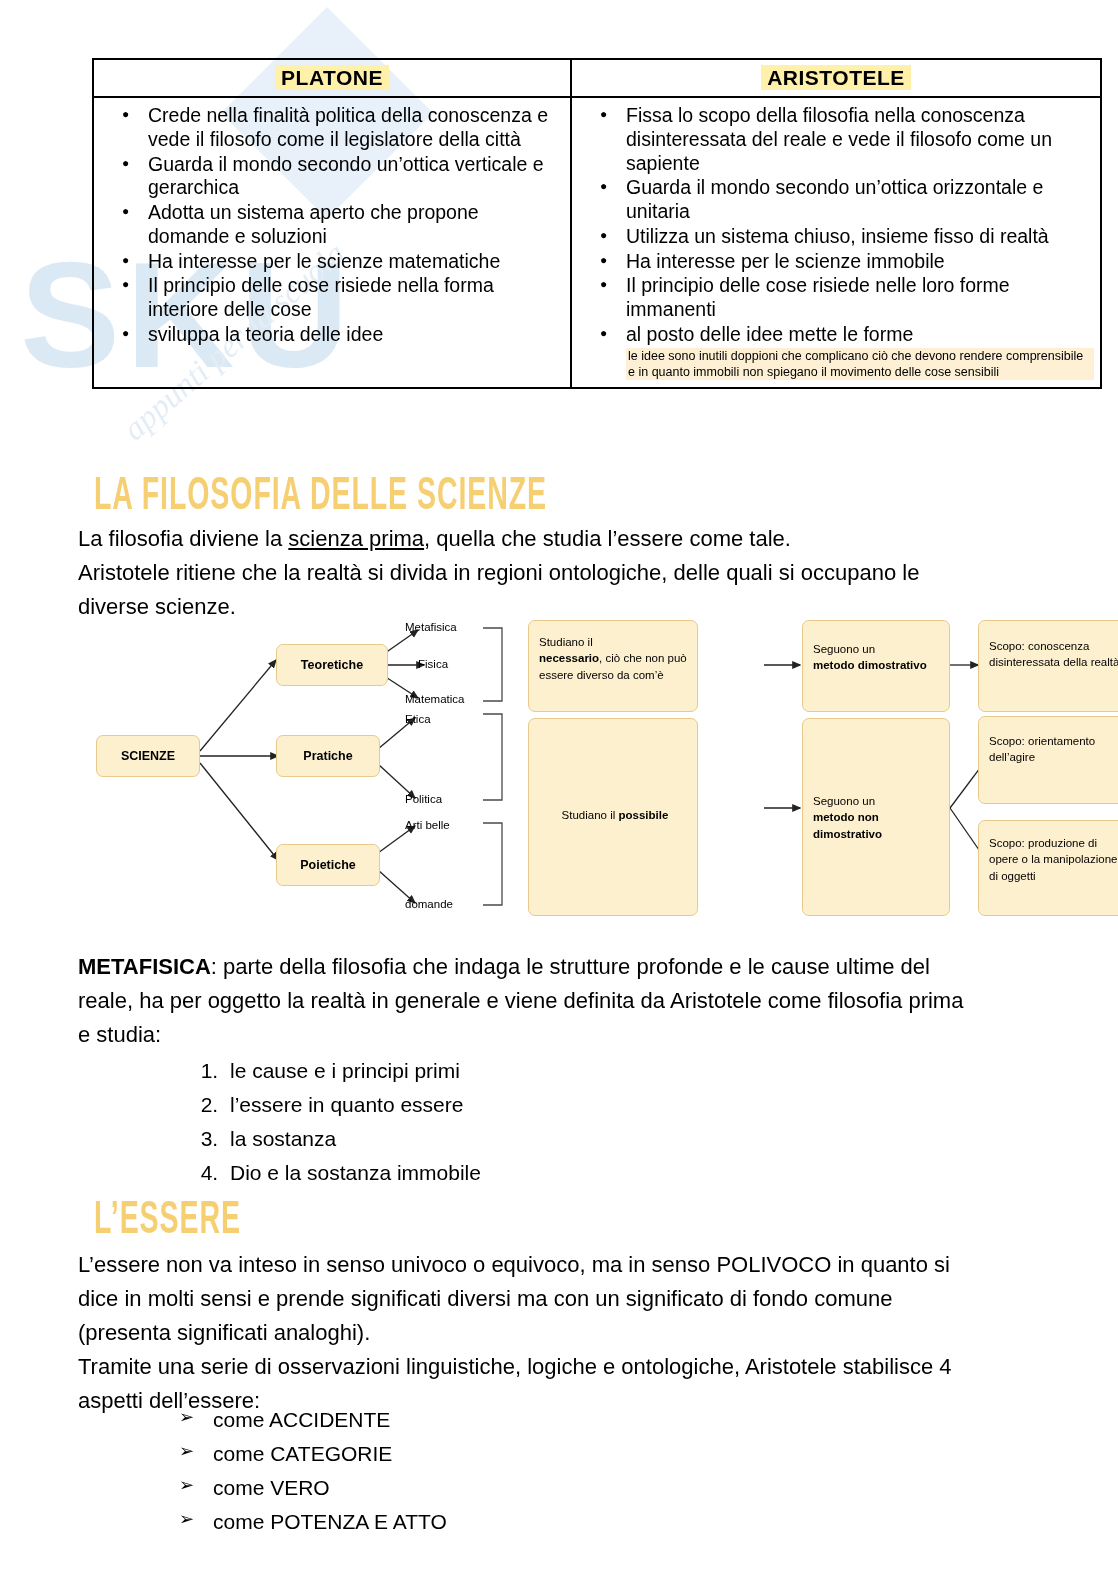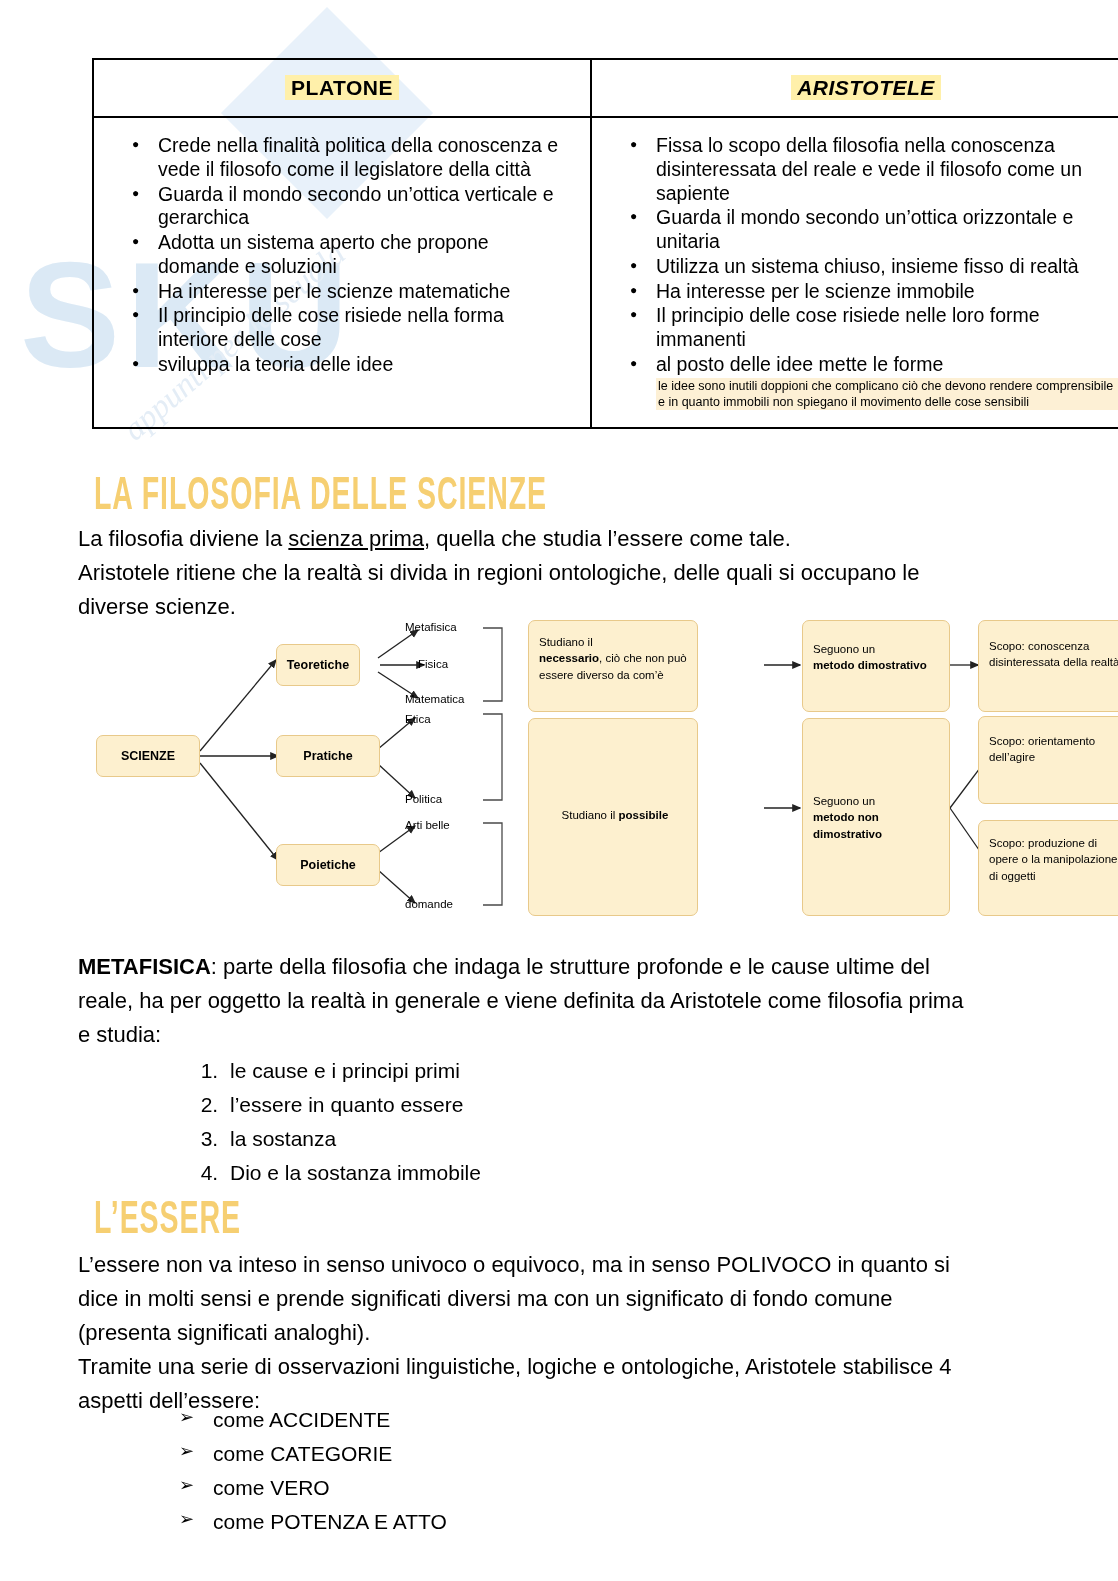--- a/index.html
+++ b/index.html
@@ -77,7 +77,7 @@
   .cmp-table td {
     border: 2px solid #000000;
     vertical-align: top;
-    padding: 16px;
+    padding: 6px;
   }
   .col-left  { width: 464px; }
   .col-right { width: 516px; font-style: italic; }

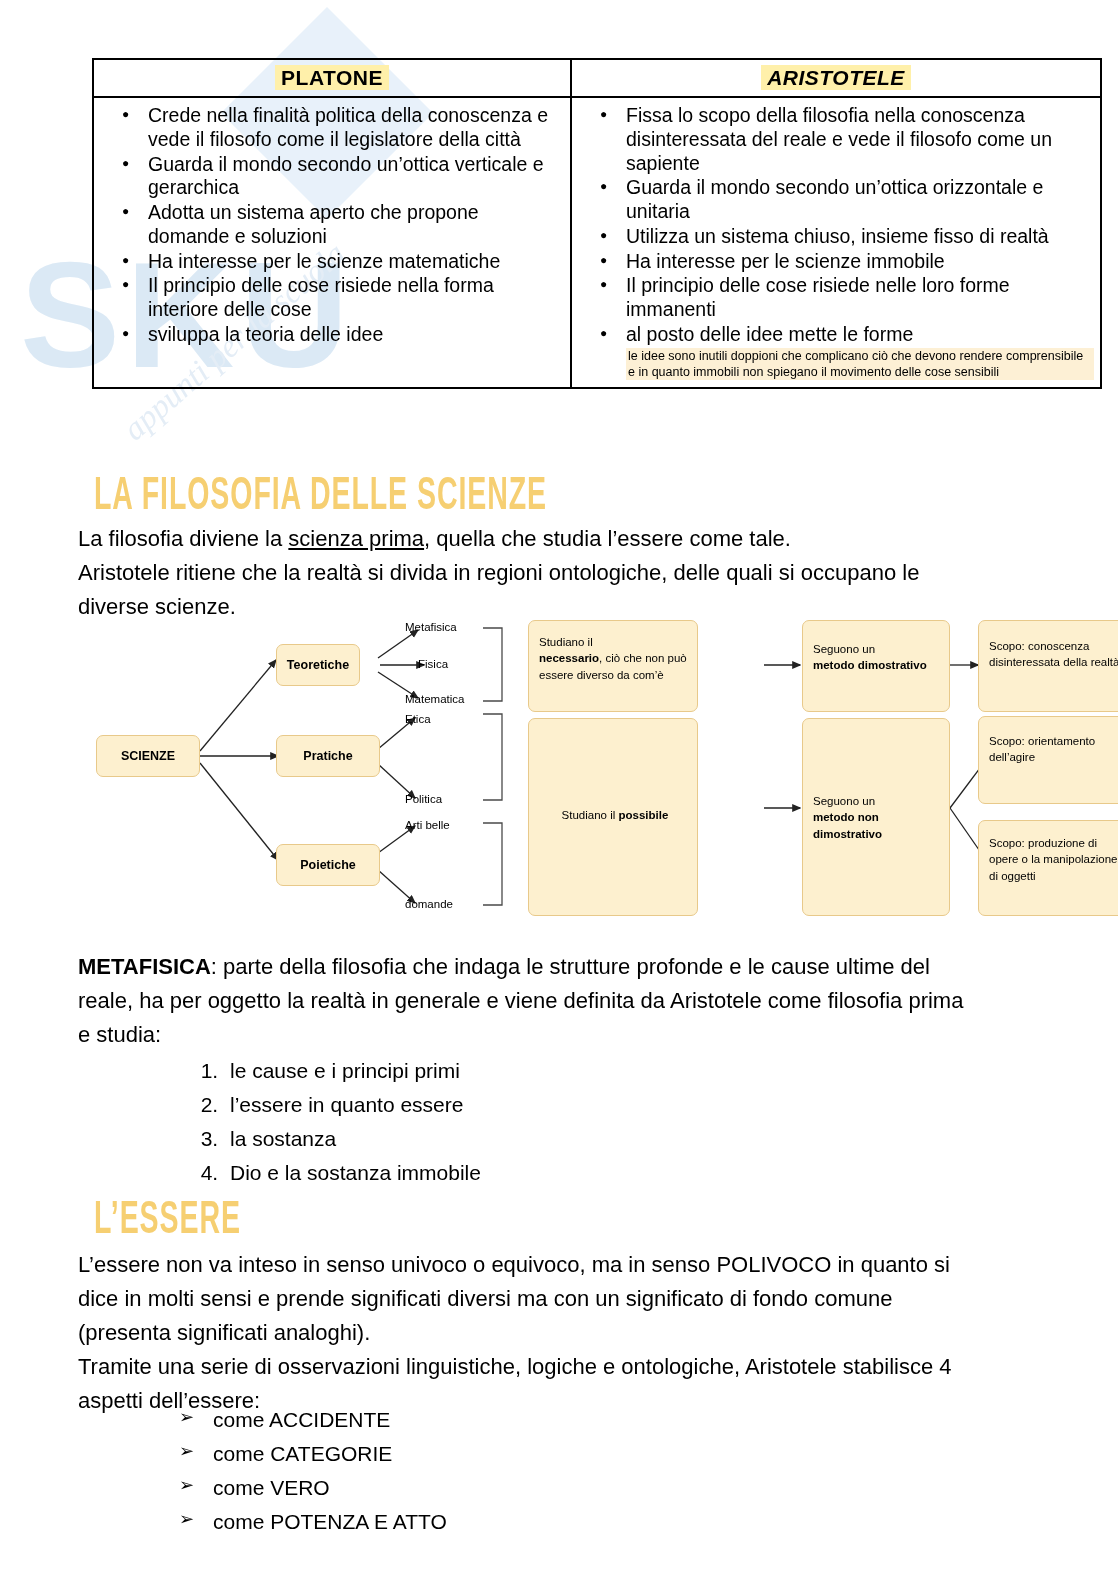--- a/index.html
+++ b/index.html
@@ -80,7 +80,7 @@
     padding: 6px;
   }
   .col-left  { width: 464px; }
-  .col-right { width: 516px; font-style: italic; }
+  .col-right { width: 516px; }
 
   .hdr-cell {
     text-align: center;

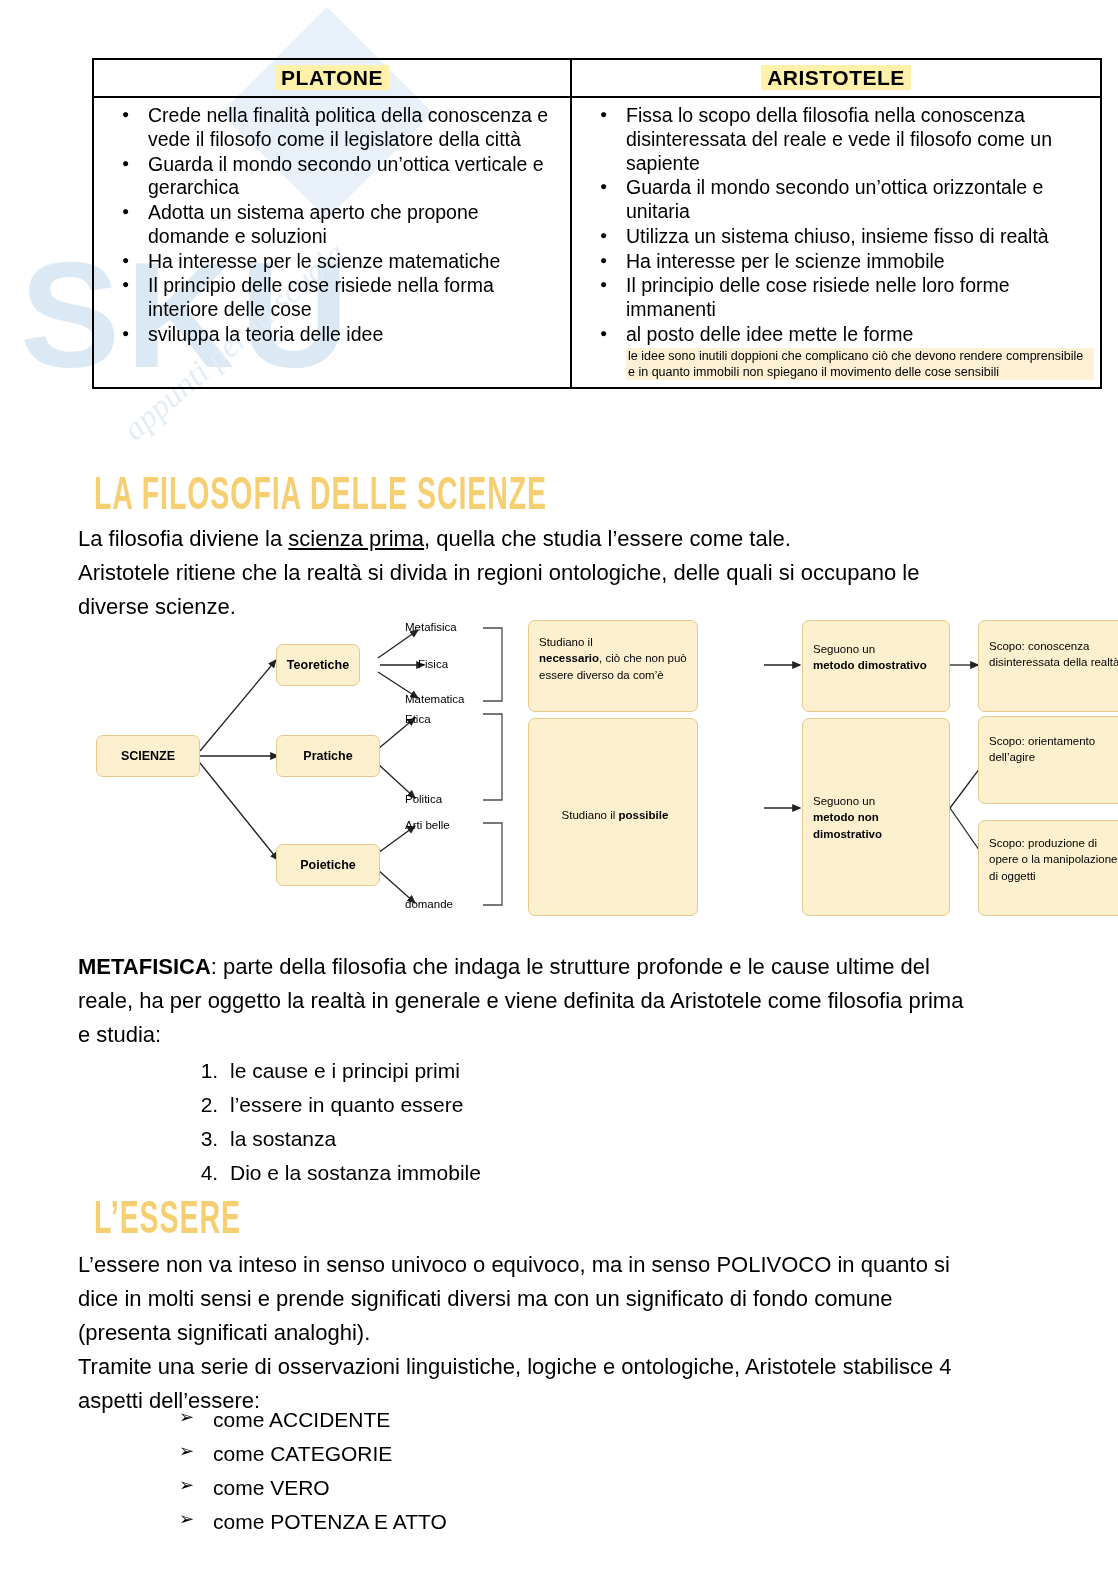--- a/index.html
+++ b/index.html
@@ -328,7 +328,7 @@
         <div class="dbox-label">SCIENZE</div>
       </div>
 
-      <div class="dbox" style="left:188px; top:36px; width:84px; height:42px;">
+      <div class="dbox" style="left:188px; top:36px; width:112px; height:42px;">
         <div class="dbox-label">Teoretiche</div>
       </div>
       <div class="dbox" style="left:188px; top:127px; width:104px; height:42px;">

